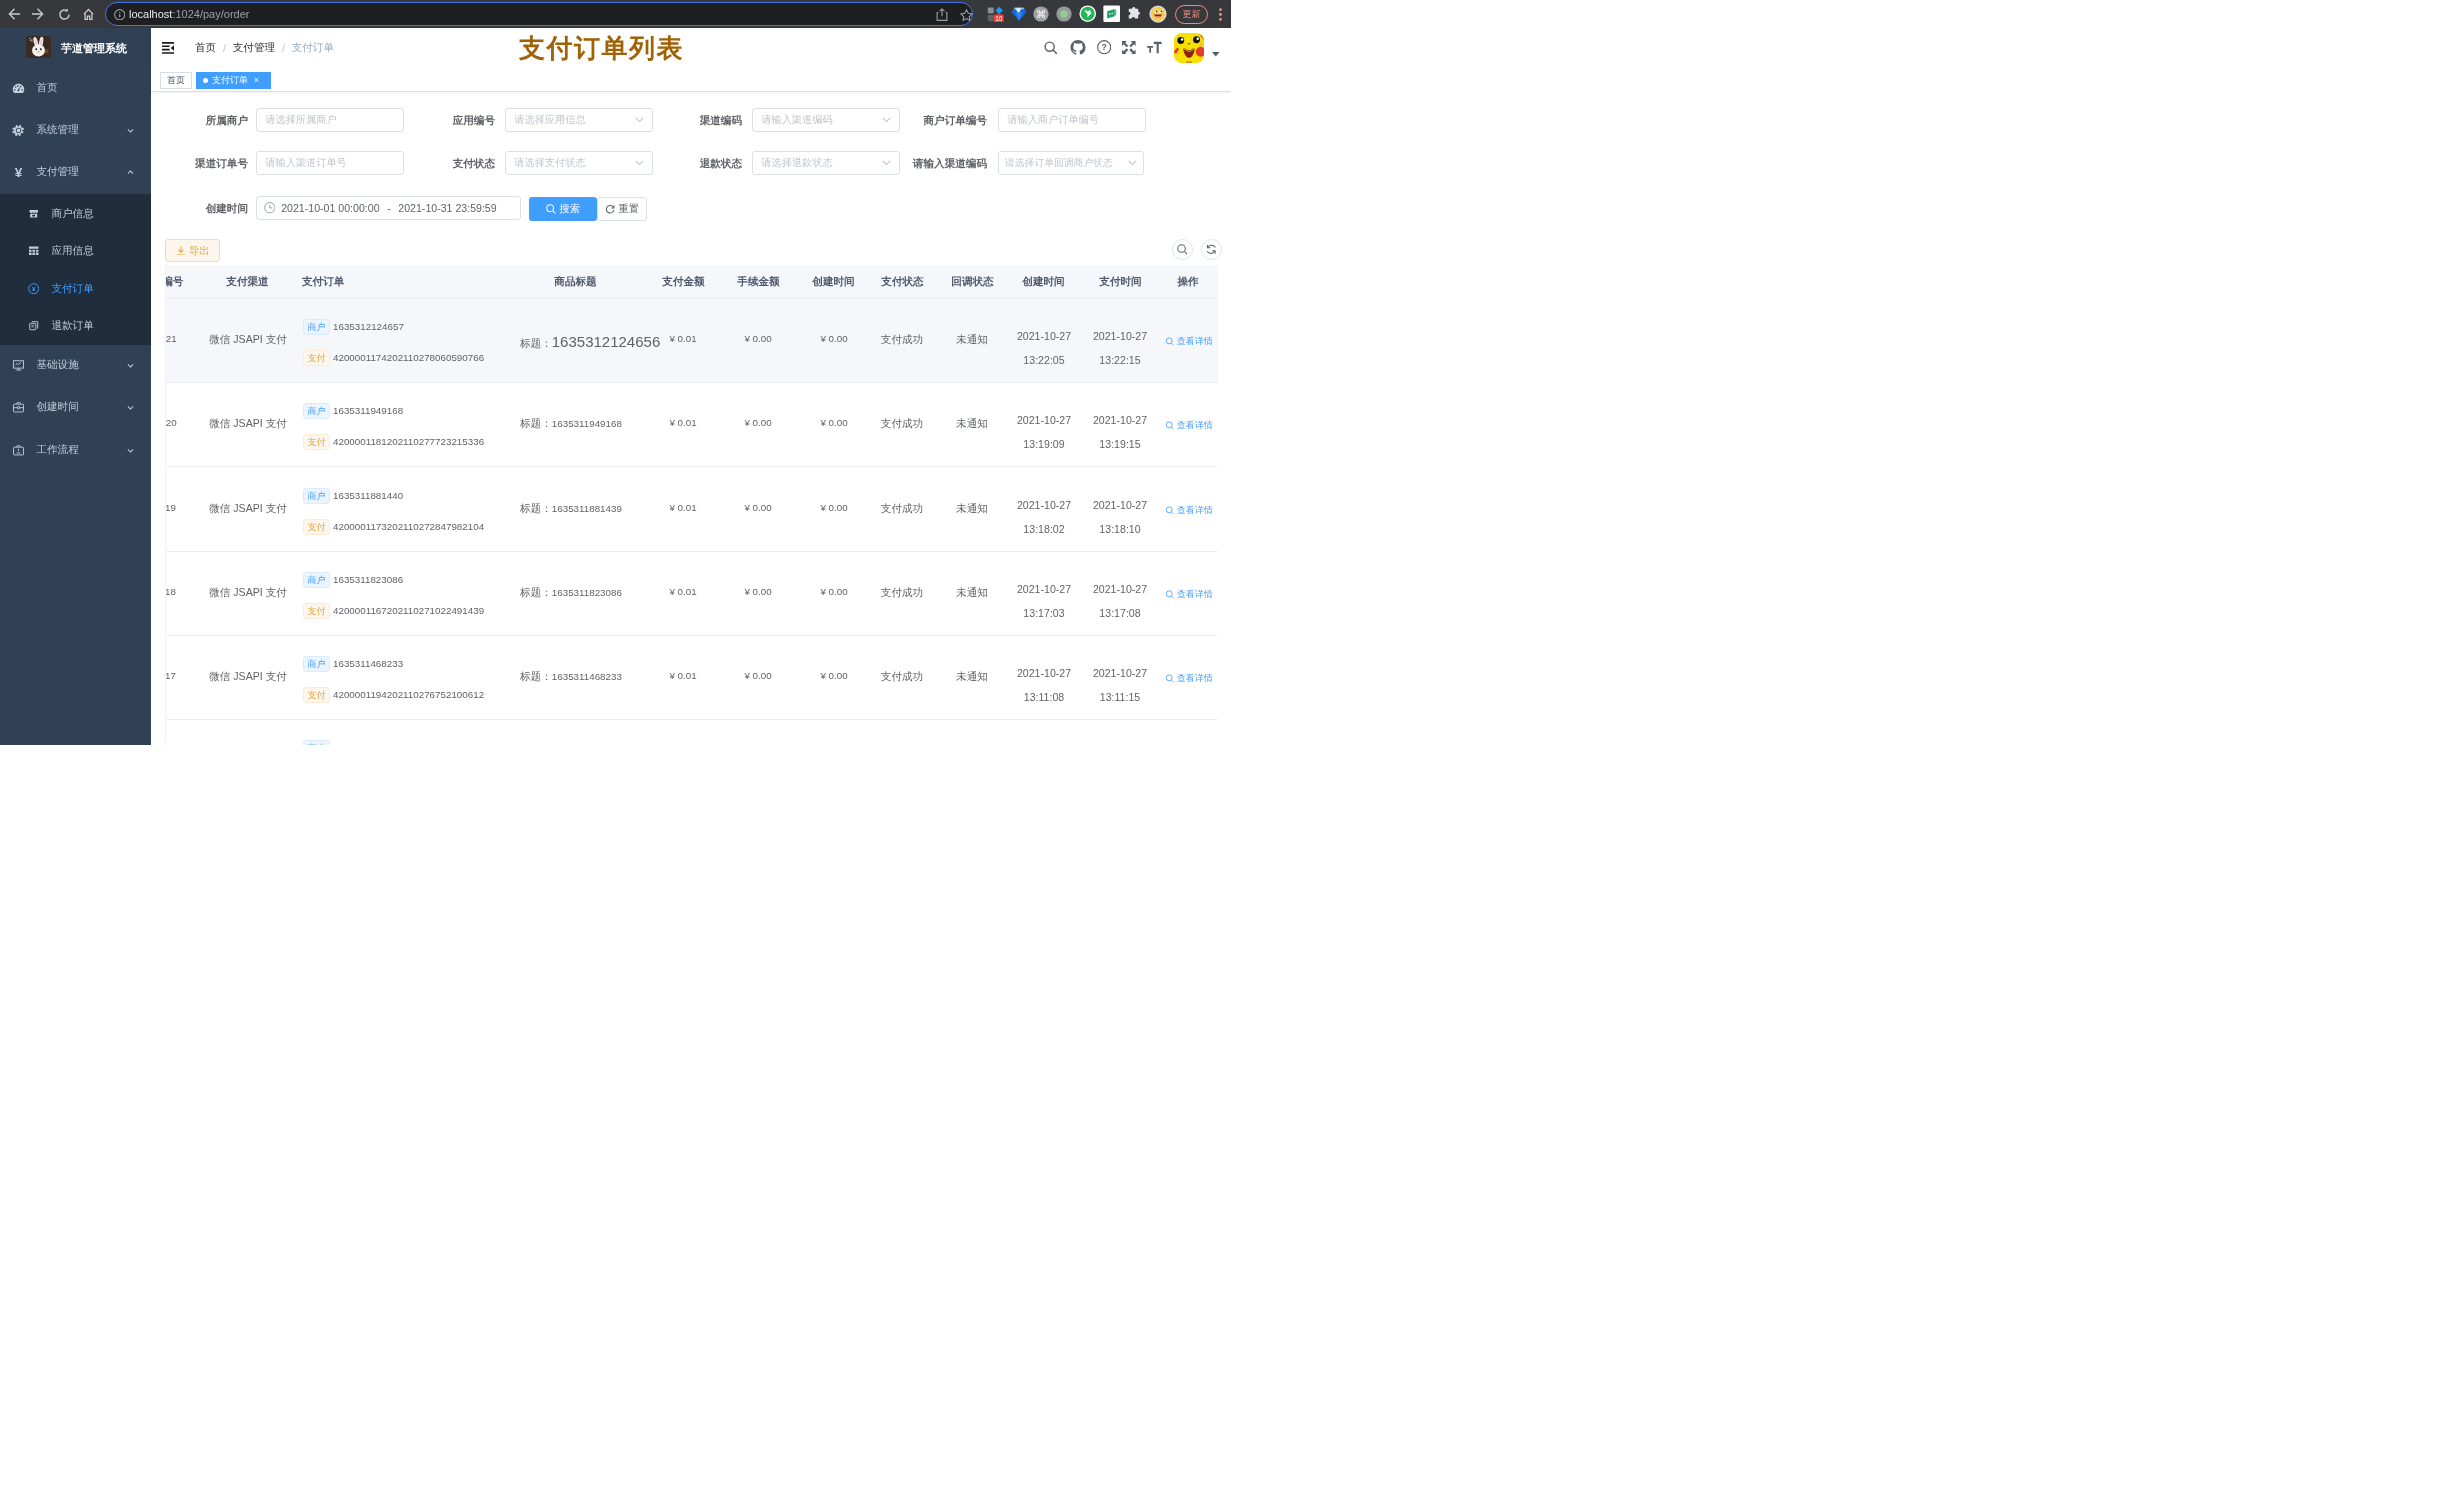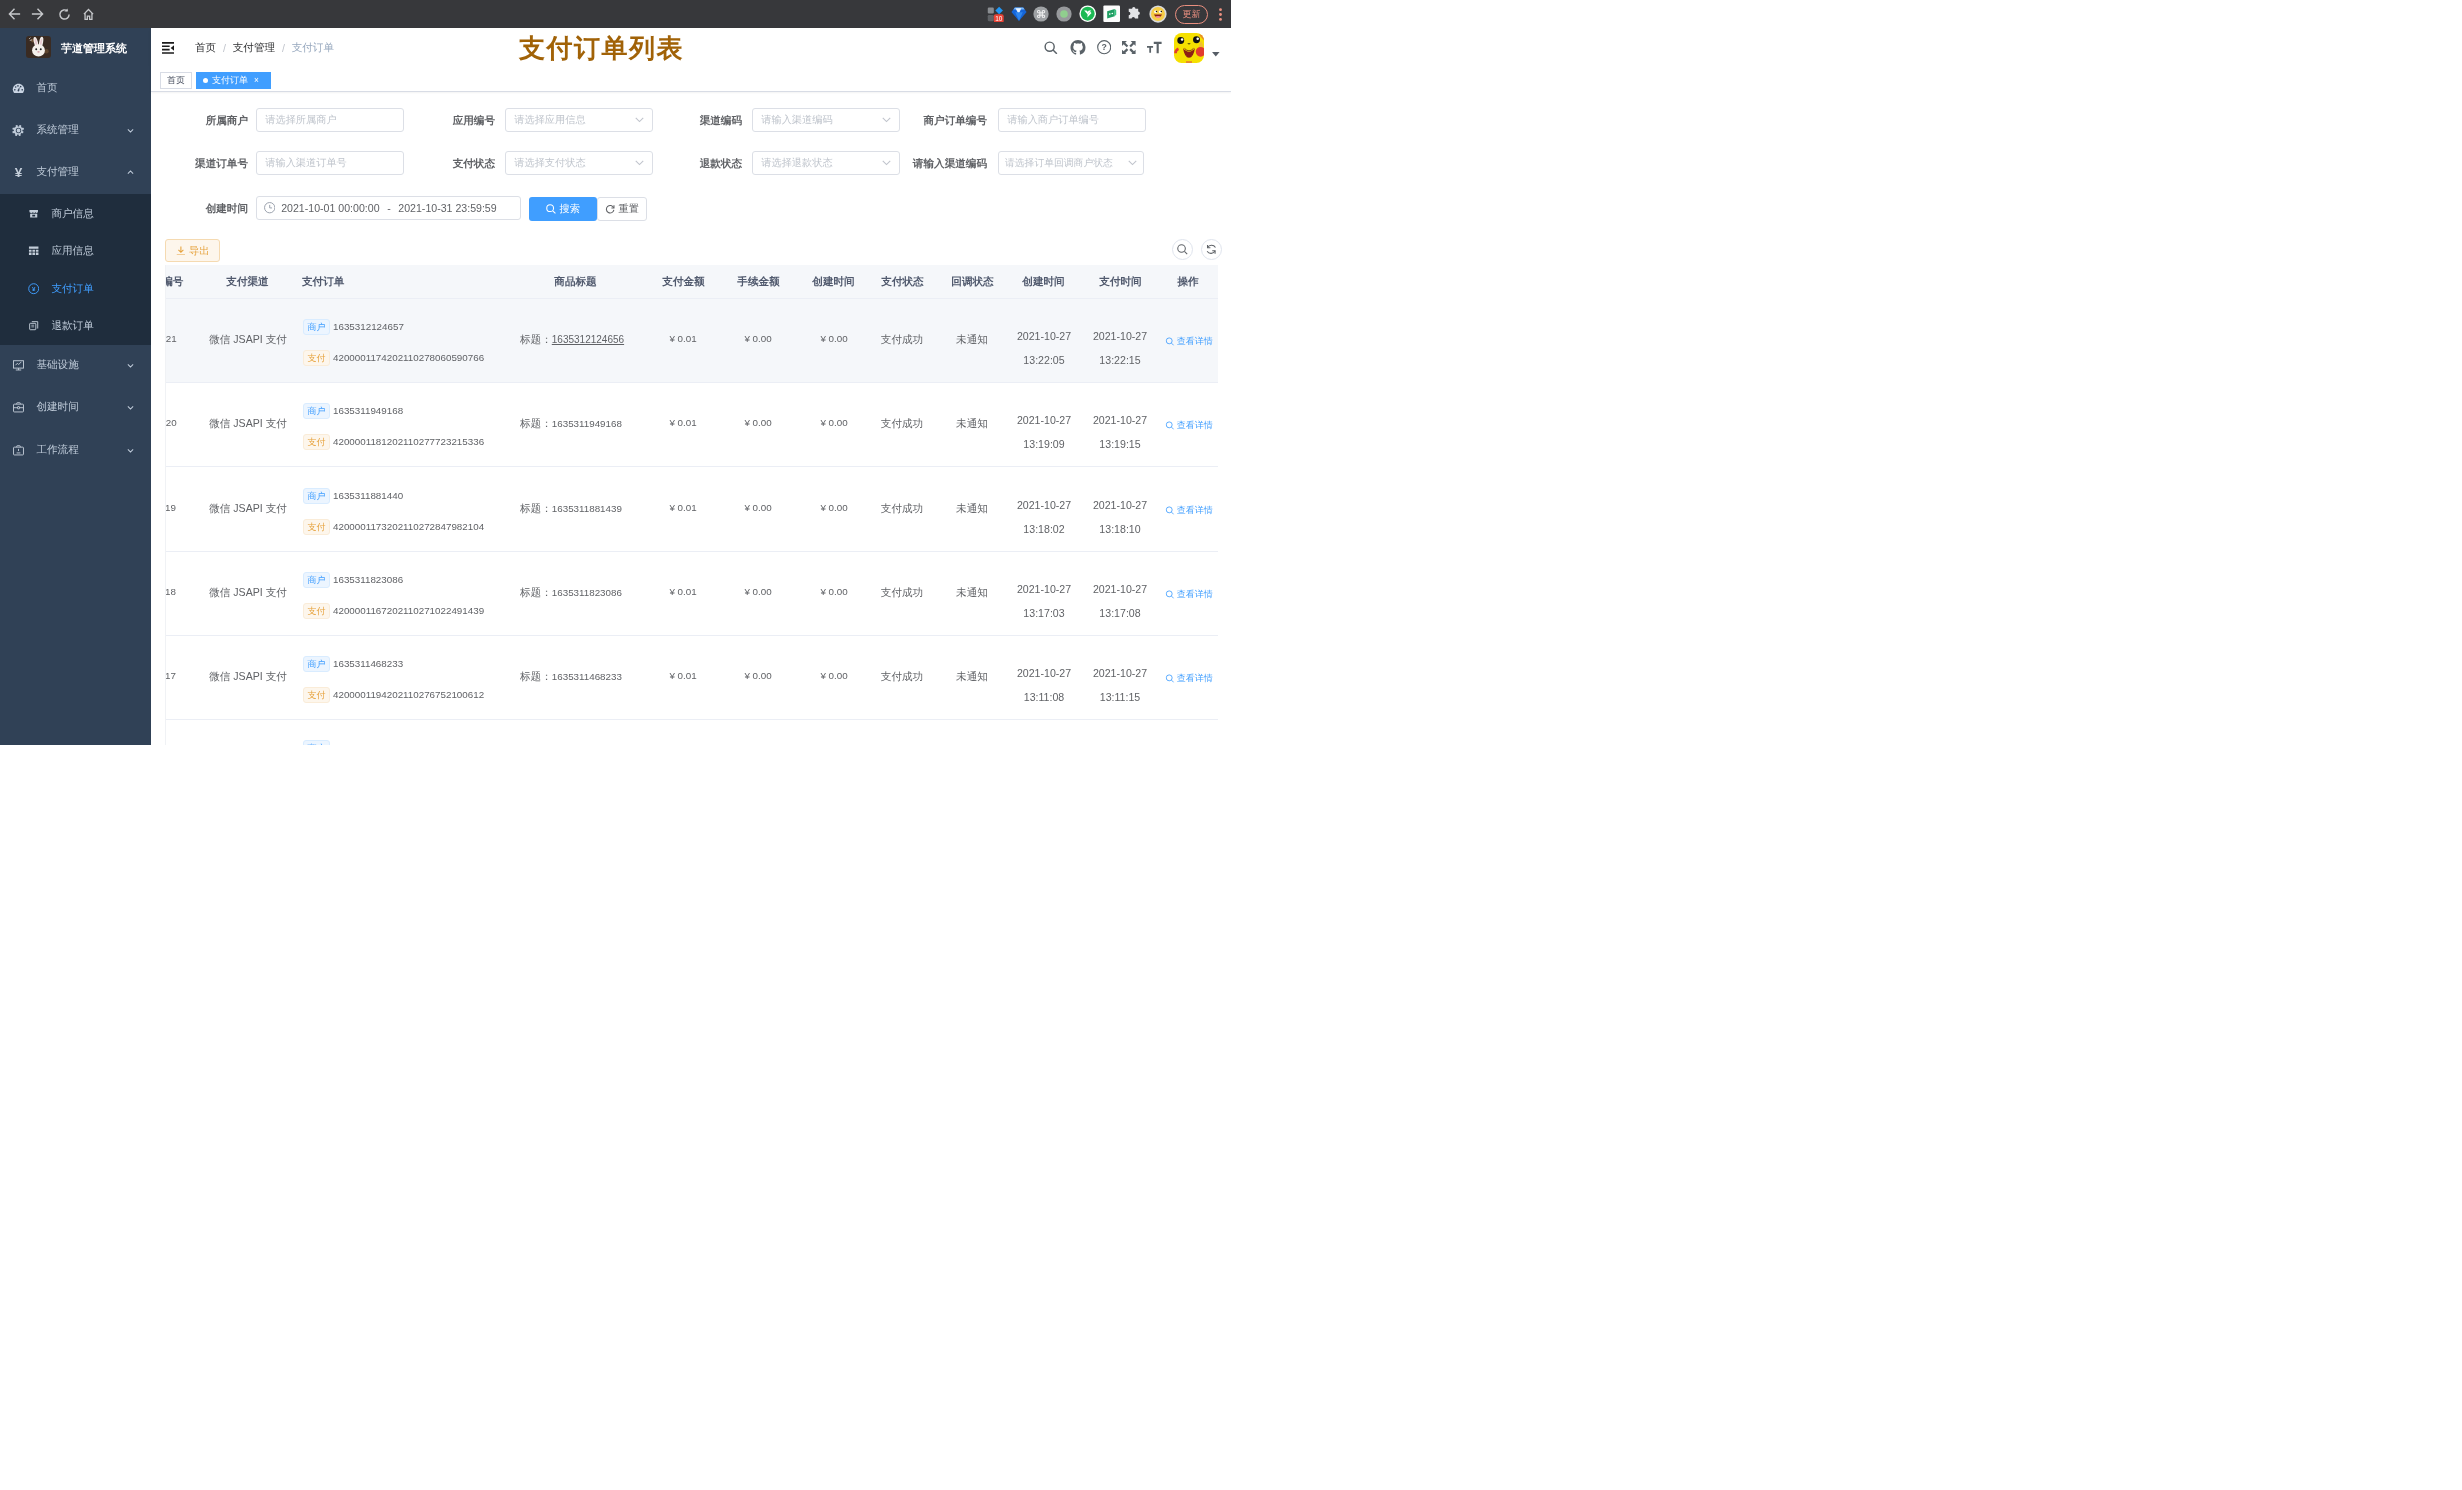--- a/index.html
+++ b/index.html
@@ -73,6 +73,20 @@
         <path d="M2.5 8 L8.5 2 L14.5 8 M4 7 V15 H7 V10.5 H10 V15 H13 V7" stroke="#c6c8cb" stroke-width="1.7" fill="none"></path>
       </svg>
     </div>
+  <div id="urlbar">
+    <svg style="position:absolute;left:7.6px;top:5.3px;" width="11.4" height="11.4" viewBox="0 0 15 15">
+        <circle cx="7.5" cy="7.5" r="6.7" stroke="#9aa0a6" stroke-width="1.4" fill="none"></circle>
+        <path d="M7.5 6.7 V11 M7.5 3.8 V5.2" stroke="#9aa0a6" stroke-width="1.5" fill="none"></path>
+      </svg>
+    <div id="urltxt">localhost<span>:1024/pay/order</span></div>
+    <svg style="position:absolute;left:830px;top:4.5px;" width="12" height="13.6" viewBox="0 0 16 18">
+        <path d="M3 6 H1.5 V16.5 H14.5 V6 H13" stroke="#9aa0a6" stroke-width="1.5" fill="none"></path>
+        <path d="M8 1.5 V11 M4.7 4.2 L8 1.2 L11.3 4.2" stroke="#9aa0a6" stroke-width="1.5" fill="none"></path>
+      </svg>
+    <svg style="position:absolute;left:854px;top:5.3px;" width="13" height="12" viewBox="0 0 17 16">
+        <path d="M8.5 1.1 L10.8 5.8 L16 6.5 L12.2 10.1 L13.1 15.2 L8.5 12.8 L3.9 15.2 L4.8 10.1 L1 6.5 L6.2 5.8 Z" stroke="#9aa0a6" stroke-width="1.4" fill="none"></path>
+      </svg>
+  </div>
 
   <div class="cicon" style="left:985px;width:20.4px;">
     <svg width="16.7" height="16.7" viewBox="0 0 22 22">

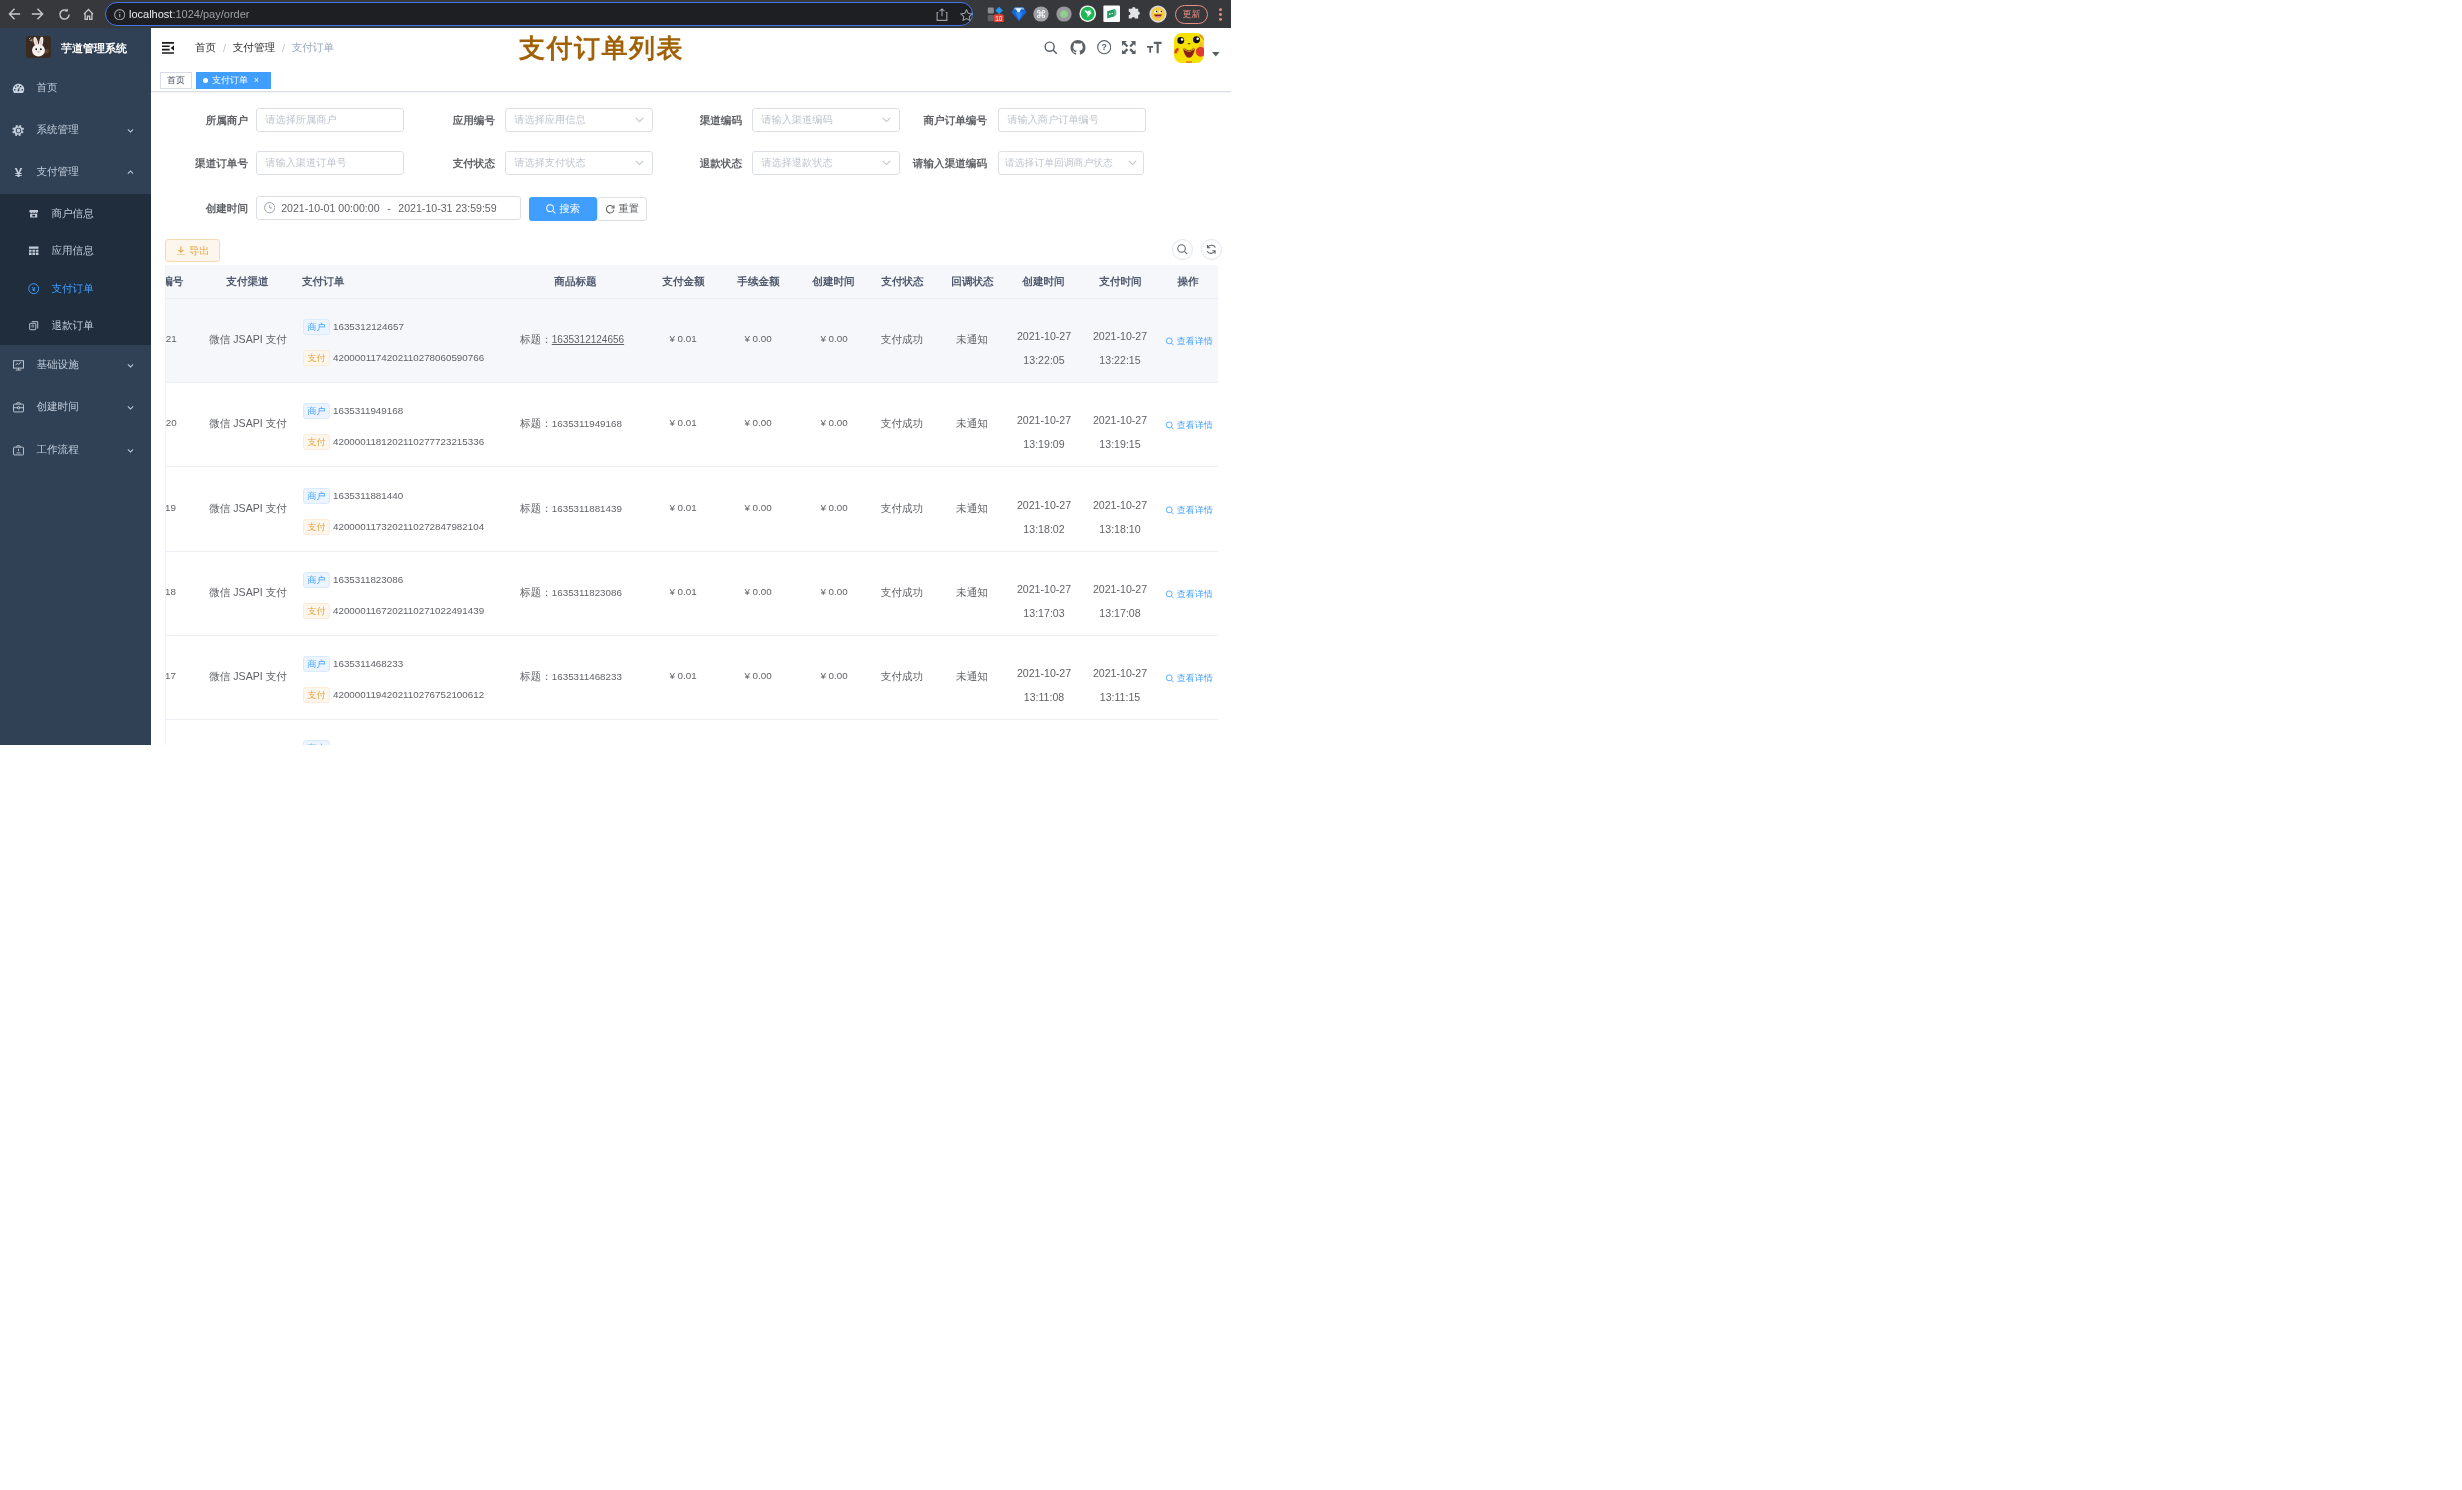--- a/index.html
+++ b/index.html
@@ -455,7 +455,7 @@
     <div class="td" style="left:167px;top:20px;line-height:16px;font-size:9.8px;">1635312124657</div>
     <div class="tagm tagy" style="left:137px;top:51px;">支付</div>
     <div class="td" style="left:167px;top:51px;line-height:16px;font-size:9.8px;">4200001174202110278060590766</div>
-    <div class="td" style="left:354px;top:34px;">标题：<span style="font-size:10px;text-decoration:underline;">1635312124656</span></div>
+    <div class="td" style="left:354px;top:34px;">标题：<span style="font-size:15px;">1635312124656</span></div>
     <div class="td tdc" style="left:517px;top:34px;font-size:9.8px;">¥ 0.01</div>
     <div class="td tdc" style="left:592px;top:34px;font-size:9.8px;">¥ 0.00</div>
     <div class="td tdc" style="left:668px;top:34px;font-size:9.8px;">¥ 0.00</div>

